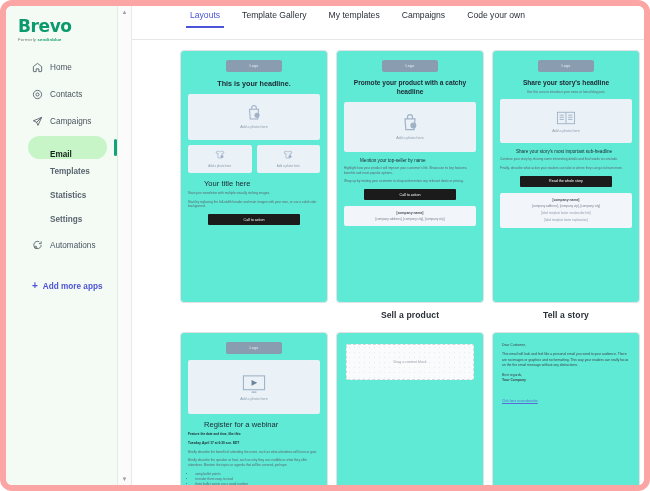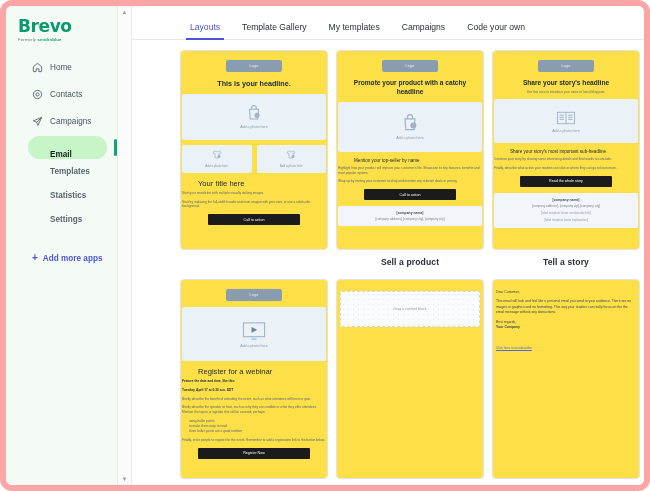--- a/index.html
+++ b/index.html
@@ -82,7 +82,7 @@
   .main { flex:1; height:100%; overflow:hidden; position:relative; background:#fff; }
   .tabs {
     display:flex; align-items:flex-end; gap:22px;
-    height: 34px; padding: 0 0 0 58px;
+    height: 34px; padding: 0 0 12px 58px;
     border-bottom: 1px solid #e6e6e8;
   }
   .tab {

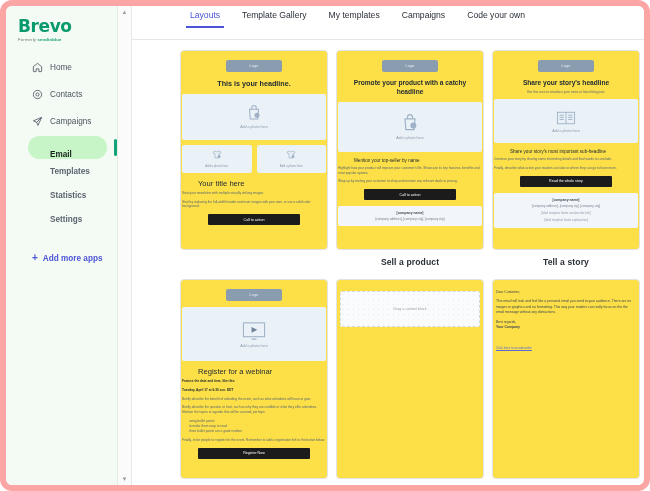--- a/index.html
+++ b/index.html
@@ -101,10 +101,10 @@
   }
   .cell { width:148px; }
   .card {
-    width:148px; height:200px;
+    width:148px; height:253px;
     border:1px solid #e2e2e4; border-radius:4px;
-    background:#fde047; overflow:hidden; cursor:pointer;
-    padding: 7px 1px;
+    background:#5eead4; overflow:hidden; cursor:pointer;
+    padding: 7px 7px;
   }
   .card-title {
     text-align:center; font-size:8.6px; color:#2a3038;

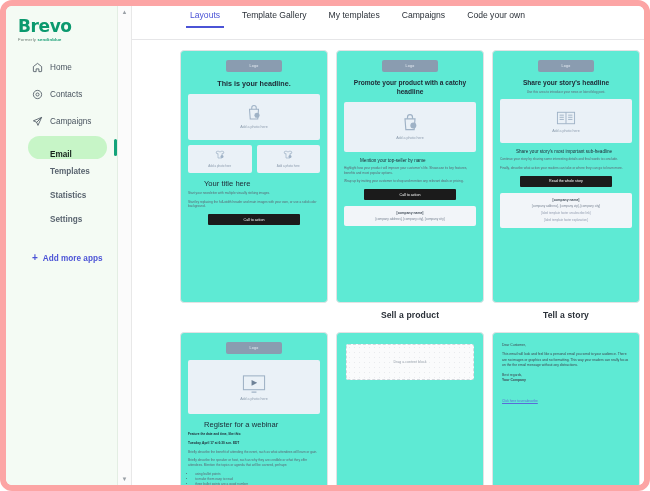--- a/index.html
+++ b/index.html
@@ -238,6 +238,16 @@
         <span>Settings</span>
       </div>
 
+      <div class="nav-item">
+        <span class="ic">
+          <svg viewBox="0 0 24 24" fill="none" stroke="#4a5560" stroke-width="1.8" class="svgic">
+            <path d="M16 4a8 8 0 1 0 4 7"></path>
+              <path d="M20 3v5h-5"></path>
+              <circle cx="8" cy="16" r="2.4"></circle>
+          </svg>
+        </span>
+        <span>Automations</span>
+      </div>
 
 
       <div class="add-apps">

